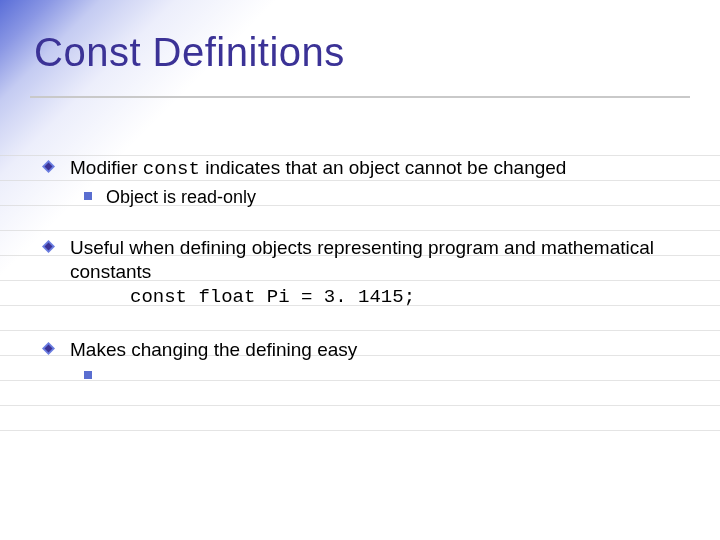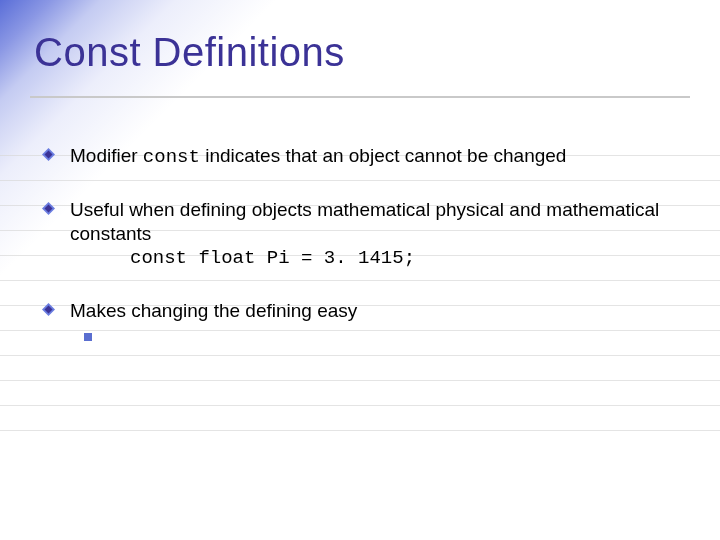--- a/index.html
+++ b/index.html
@@ -55,7 +55,7 @@
   .body {
     position: absolute;
     left: 70px;
-    top: 144px;
+    top: 156px;
     right: 40px;
     color: #000;
     font-size: 19px;

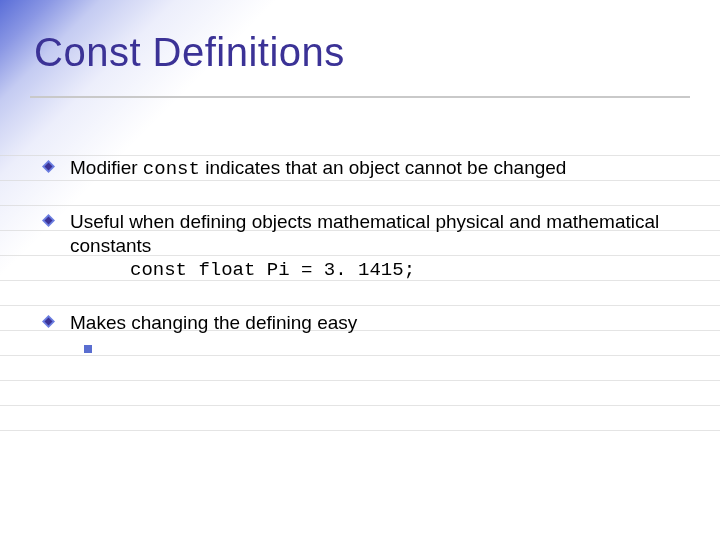--- a/index.html
+++ b/index.html
@@ -133,6 +133,10 @@
       <span class="text-line">
         <span>Modifier </span><span class="mono">const</span><span> indicates that an object cannot be changed</span>
       </span>
+      <div class="b2">
+        <span class="square"></span>
+        <span>Object is read-only</span>
+      </div>
     </div>
 
     <div class="b1">

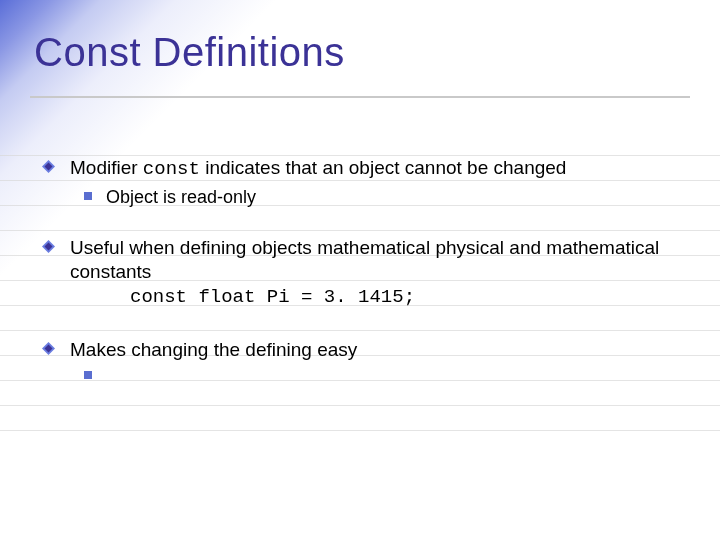--- a/index.html
+++ b/index.html
@@ -146,7 +146,7 @@
           <polygon points="6.5,2.5 10.5,6.5 6.5,10.5 2.5,6.5" fill="#3b3296"></polygon>
         </svg>
       </span>
-      <div class="text-line">Useful when defining objects mathematical physical and mathematical constants</div>
+      <div class="text-line">Useful when defining objects representing program and mathematical constants</div>
       <div class="code-line">const float Pi = 3. 1415;</div>
     </div>
 

